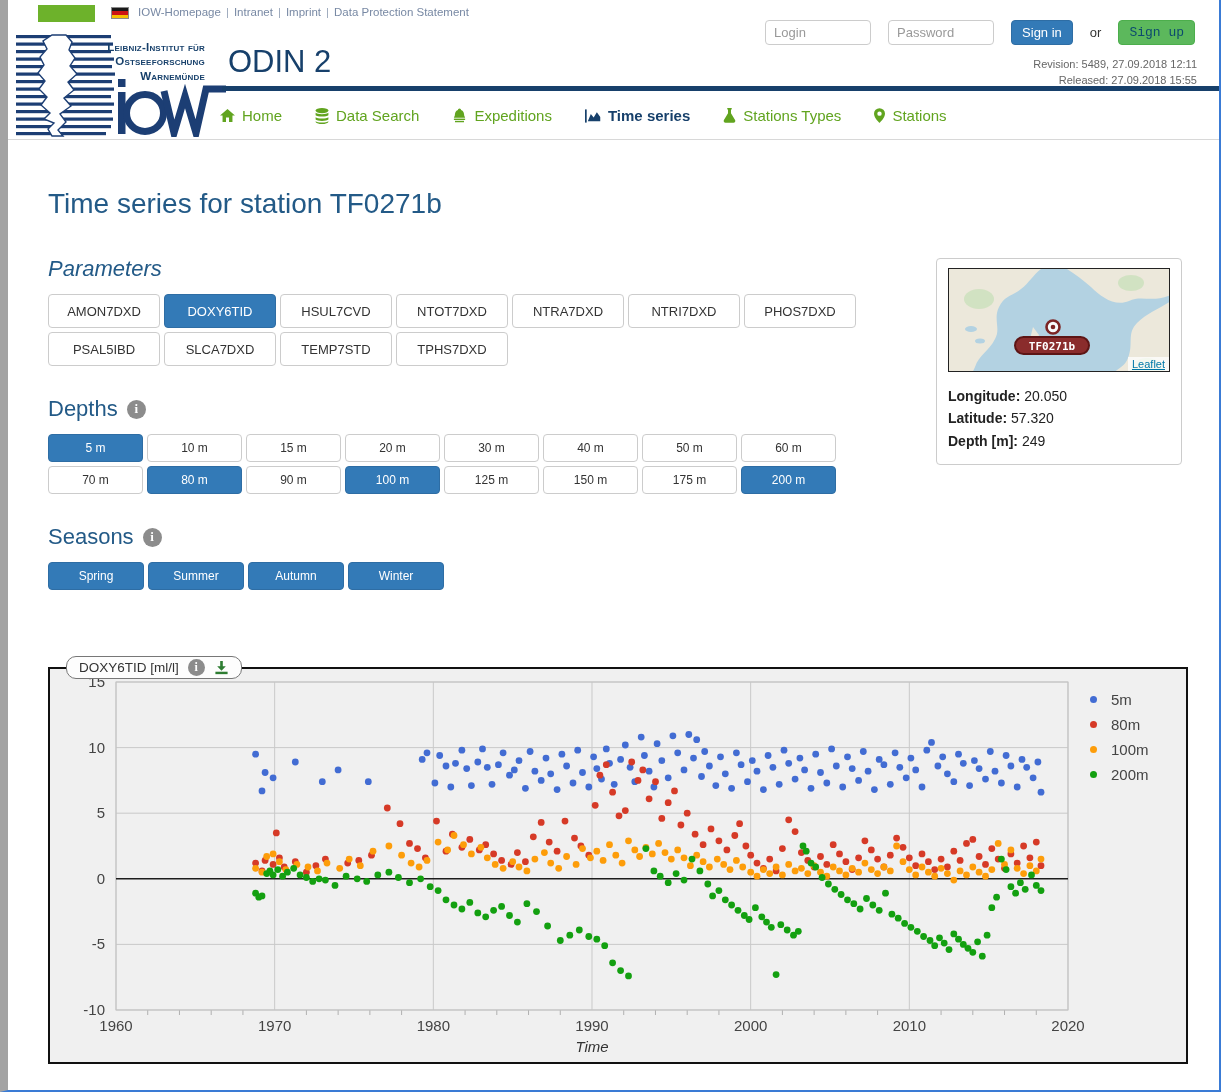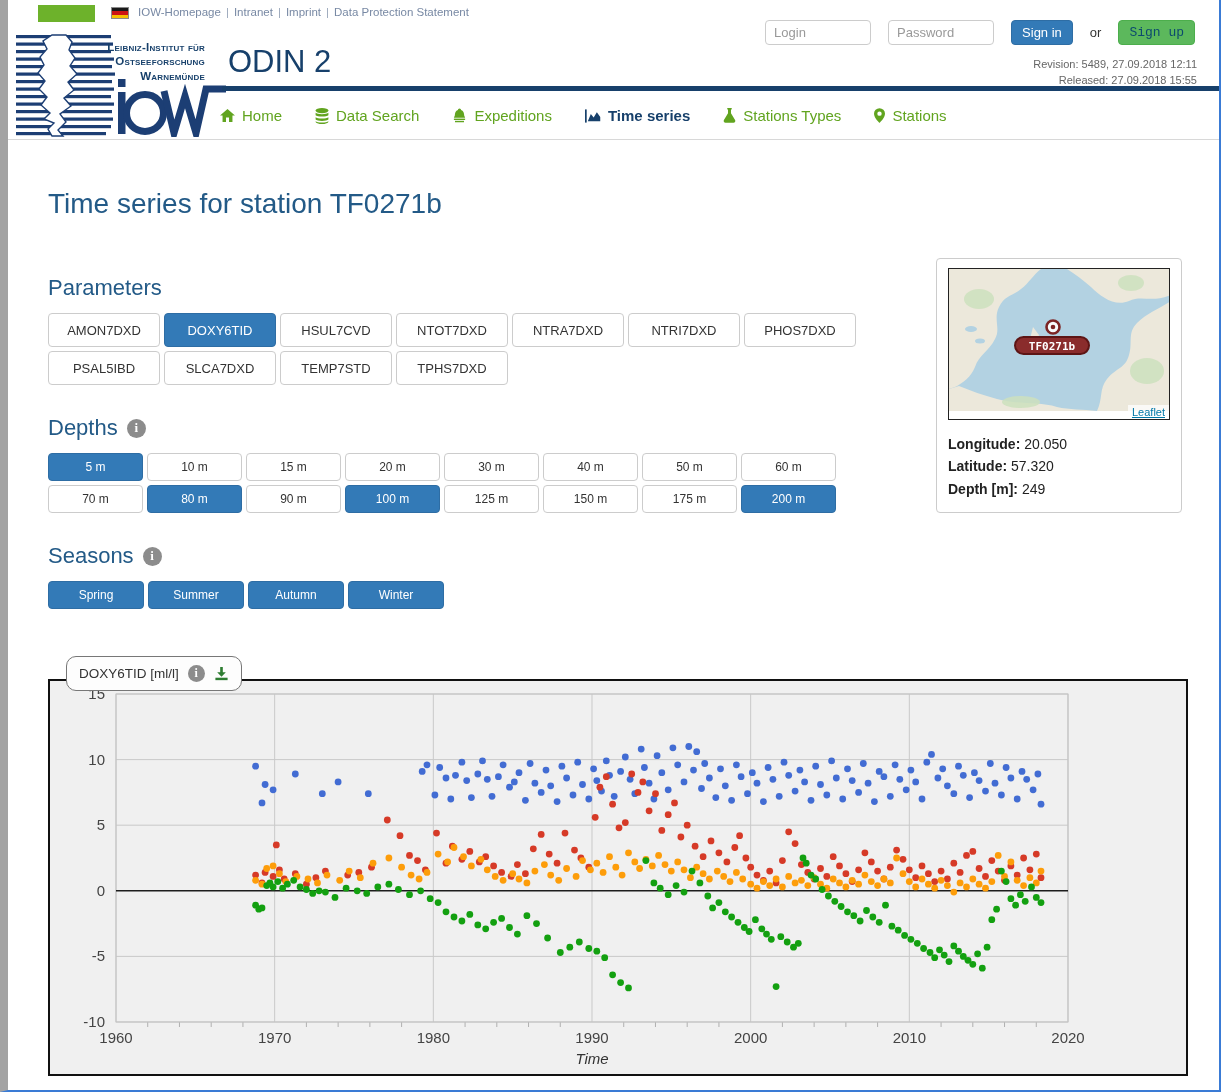--- a/index.html
+++ b/index.html
@@ -44,7 +44,7 @@
   .page-title { margin:48px 0 0; font-size:28px; font-weight:400; color:#235a87; }
   .left-col { width:860px; }
   .section-title { display:flex; align-items:center; gap:9px; font-size:22px; font-weight:normal; color:#235a87; margin:26px 0 12px; }
-  .section-title.first { margin-top:55px; }
+  .section-title.first { margin-top:36px;font-style:italic; }
   .info-icon { width:19px; height:19px; border-radius:50%; background:#8c8c8c; color:#fff; font-size:13px; font-weight:bold;
                font-family:"Liberation Serif", serif; display:inline-flex; align-items:center; justify-content:center; cursor:pointer; }
   .btn-row { display:flex; flex-wrap:wrap; max-width:830px; }

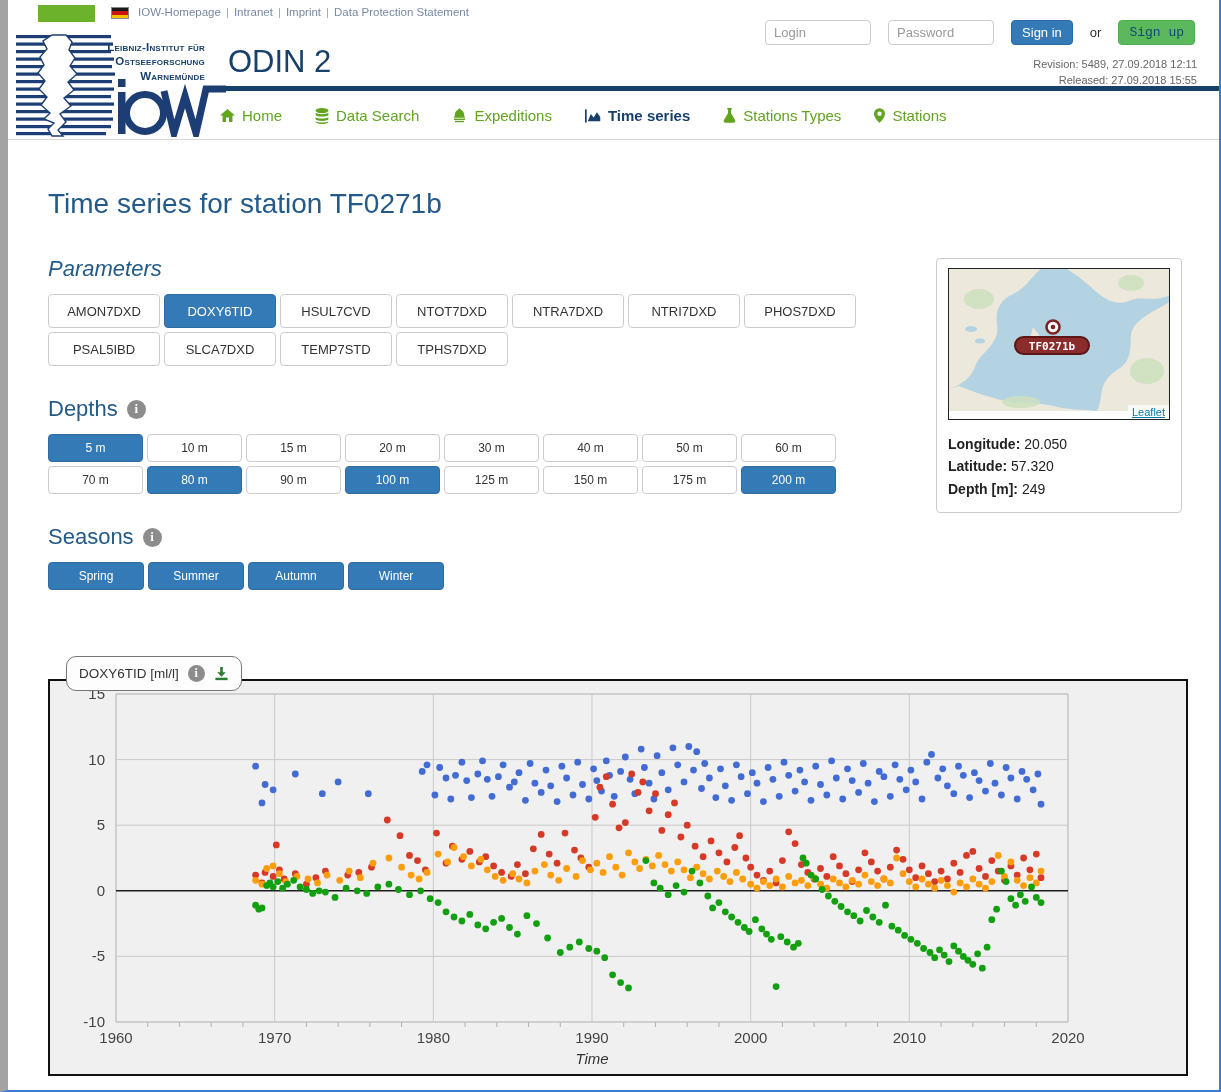--- a/index.html
+++ b/index.html
@@ -58,7 +58,7 @@
   
   .right-card { position:absolute; left:928px; top:258px; width:246px; background:#fff; border:1px solid #ccc; border-radius:4px;
                 padding:9px 11px 12px; }
-  .map-box { position:relative; width:222px; height:152px; border:1px solid #222; overflow:hidden; cursor:grab; }
+  .map-box { position:relative; width:222px; height:104px; border:1px solid #222; overflow:hidden; cursor:grab; }
   .leaflet-attr { position:absolute; right:0; bottom:0; background:rgba(255,255,255,.75); color:#0078A8; font-size:11px;
                   padding:1px 4px; cursor:pointer;text-decoration:underline; }
   .station-info { margin-top:13px; font-size:14px; color:#222; line-height:1.6; }

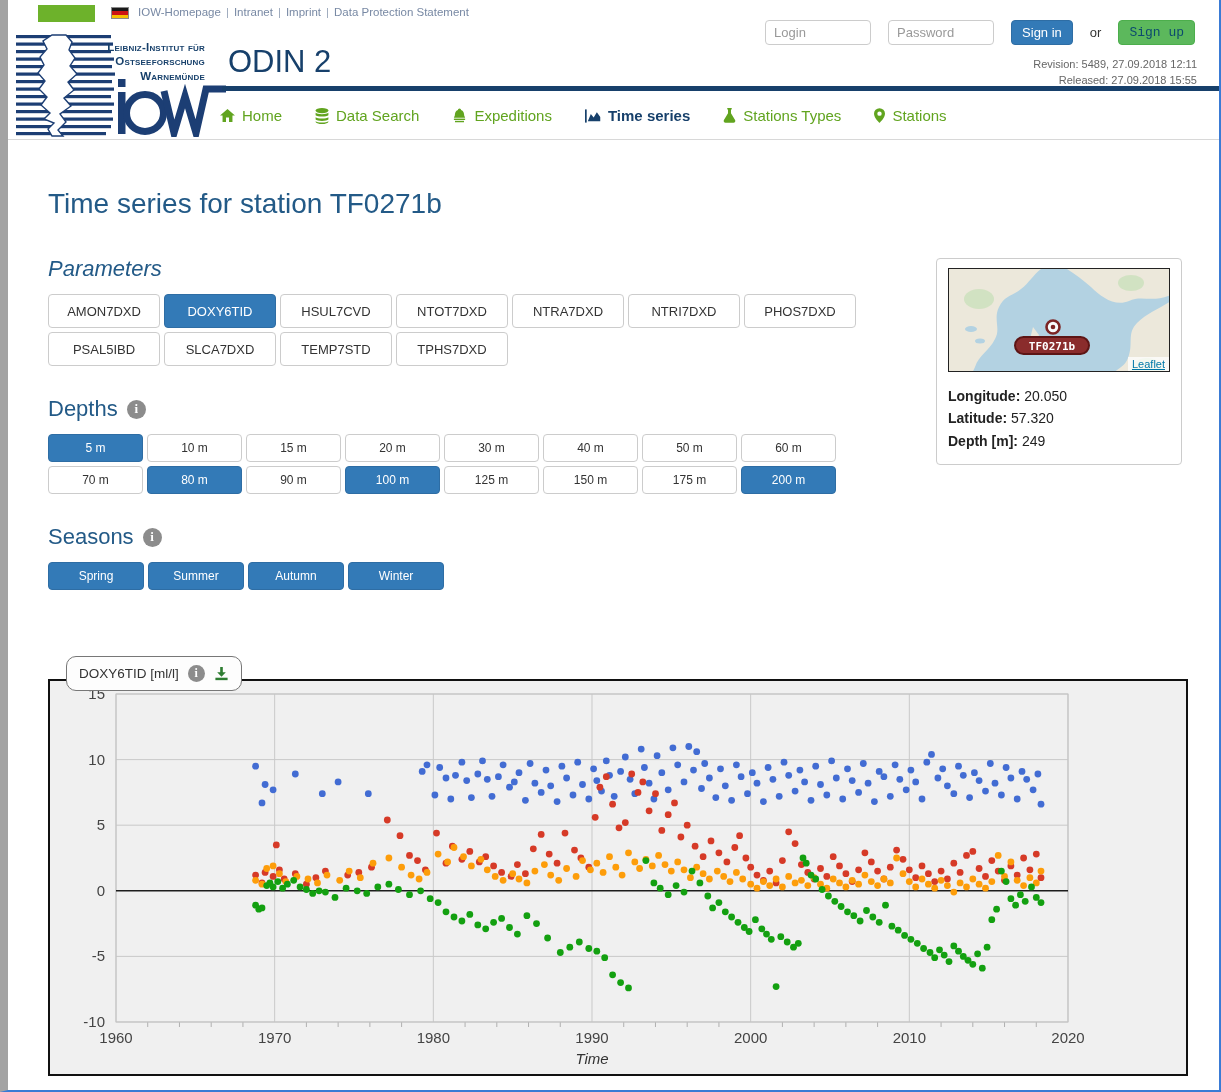--- a/index.html
+++ b/index.html
@@ -67,7 +67,7 @@
   
   .chart-wrap { position:absolute; left:40px; top:656px; width:1140px; }
   .chart-tab { position:relative; z-index:2; display:inline-flex; align-items:center; gap:9px; margin-left:18px;
-               background:#fdfdfd; border:1px solid #777; border-radius:10px; padding:8px 12px; font-size:13.5px; color:#333; cursor:pointer; }
+               background:#fdfdfd; border:1px solid #777; border-radius:10px; padding:2px 12px; font-size:13.5px; color:#333; cursor:pointer; }
   .chart-tab .info-icon { width:17px; height:17px; font-size:12px; }
   .chart-box { margin-top:-12px; height:397px; border:2px solid #111; background:#f0f0f0; position:relative; }
   .chart-box svg.plot { position:absolute; left:0; top:0; }

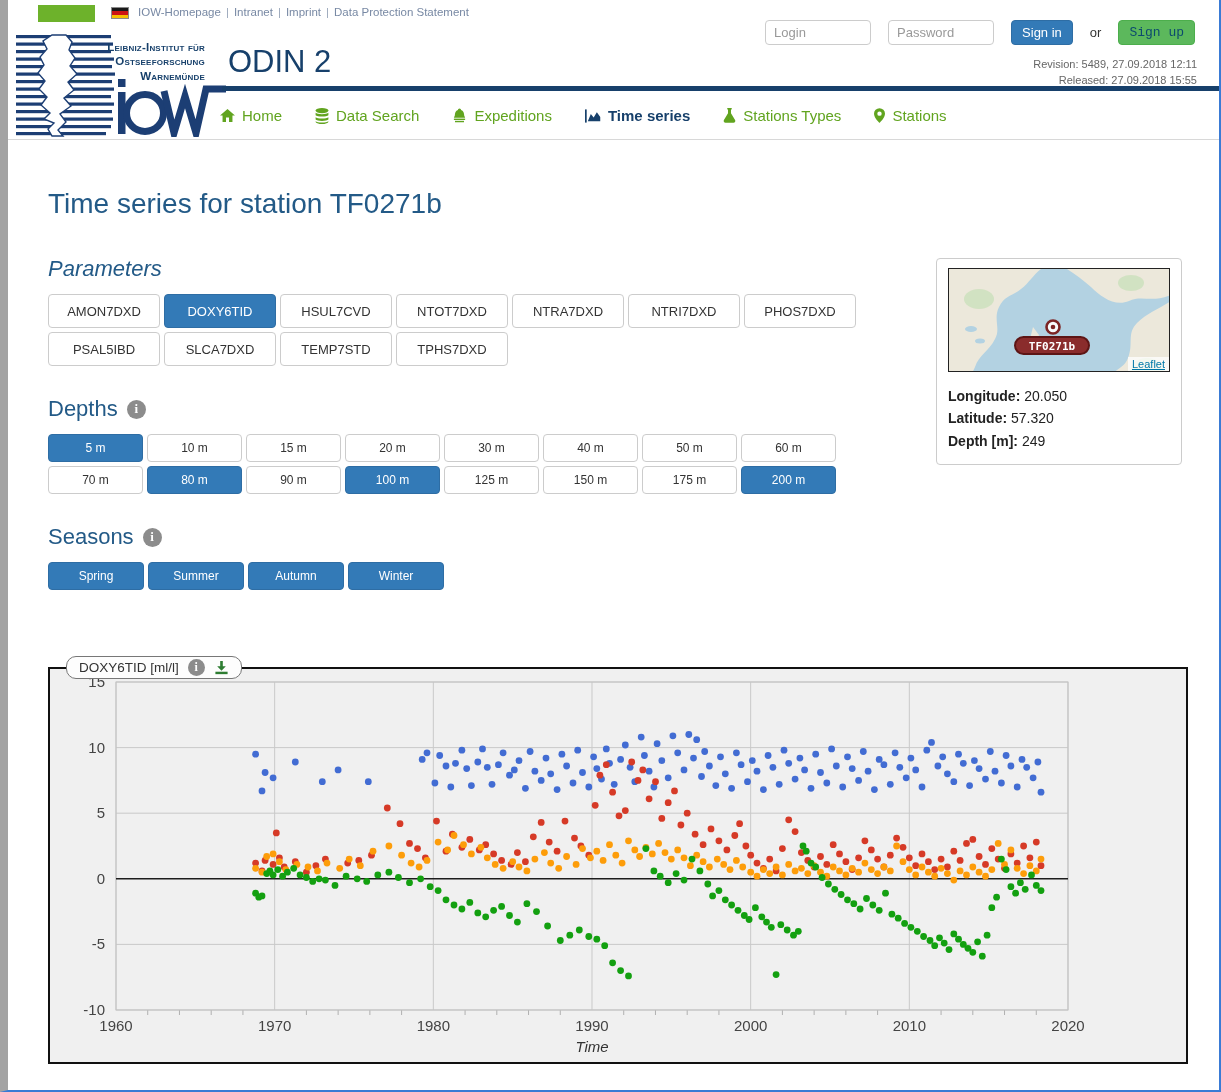--- a/index.html
+++ b/index.html
@@ -827,6 +827,25 @@
           <circle cx="986.3" cy="216.4" r="3.4" fill="#13a010"></circle>
           <circle cx="991.0" cy="221.6" r="3.4" fill="#13a010"></circle>
         </svg>
+      <div class="legend">
+
+      <span class="legend-item">
+            <span class="legend-dot" style="background: rgb(66, 108, 211);"></span>
+            <span>5m</span>
+          </span>
+          <span class="legend-item">
+            <span class="legend-dot" style="background: rgb(214, 58, 39);"></span>
+            <span>80m</span>
+          </span>
+          <span class="legend-item">
+            <span class="legend-dot" style="background: rgb(253, 157, 10);"></span>
+            <span>100m</span>
+          </span>
+          <span class="legend-item">
+            <span class="legend-dot" style="background: rgb(19, 160, 16);"></span>
+            <span>200m</span>
+          </span>
+        </div>
     </div>
   </div>
 

